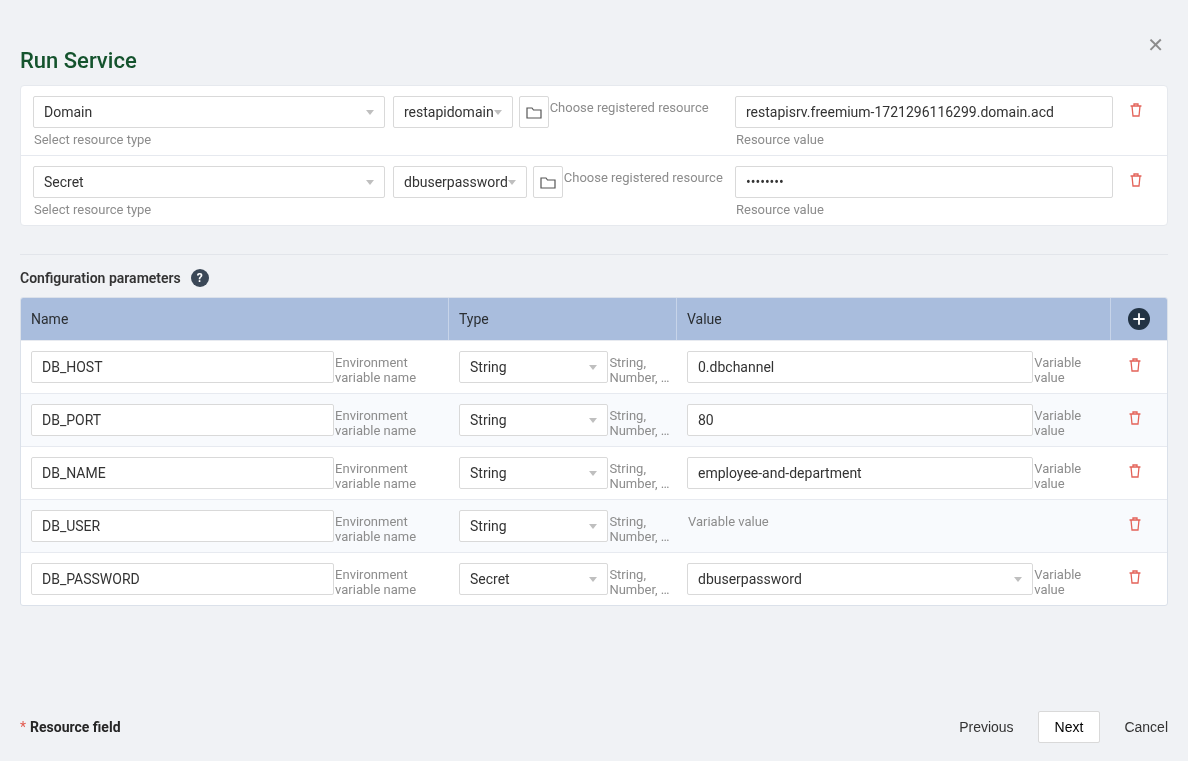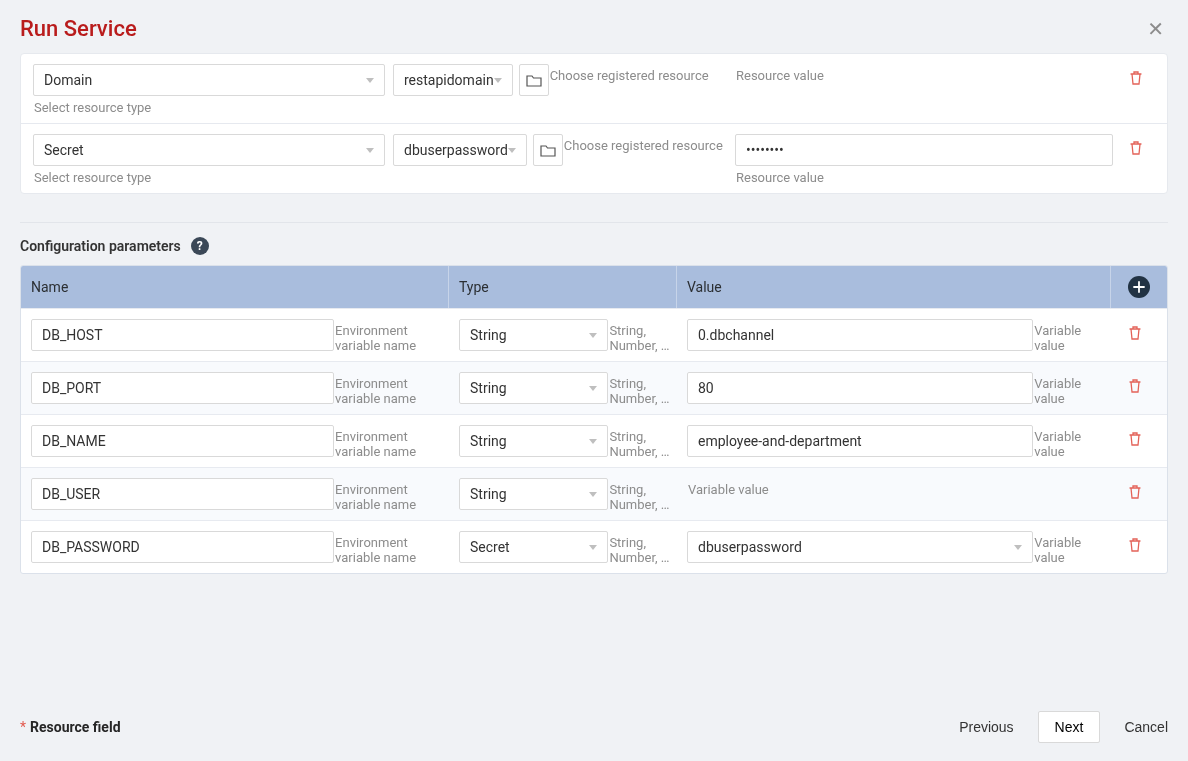--- a/index.html
+++ b/index.html
@@ -22,7 +22,8 @@
   .header h1 {
     font-size: 22px;
     font-weight: 500;
-    color: #b91c1c;
+    color: #14532d;
+    margin-top: 32px;
   }
   .close-x {
     font-size: 20px;

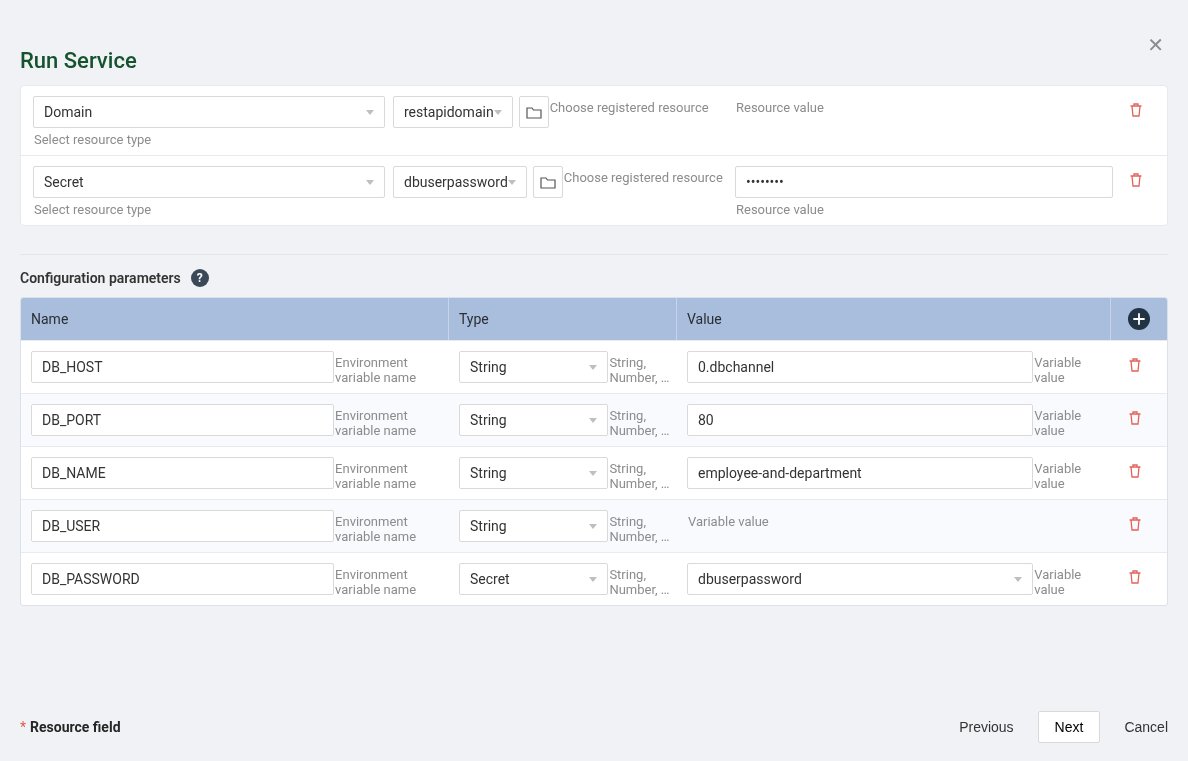--- a/index.html
+++ b/index.html
@@ -253,6 +253,7 @@
       <div class="helper">Choose registered resource</div>
     </div>
     <div class="col col-value">
+      <input class="plain" value="restapisrv.freemium-1721296116299.domain.acd" style="">
       <div class="helper">Resource value</div>
     </div>
     <div class="col-trash">

